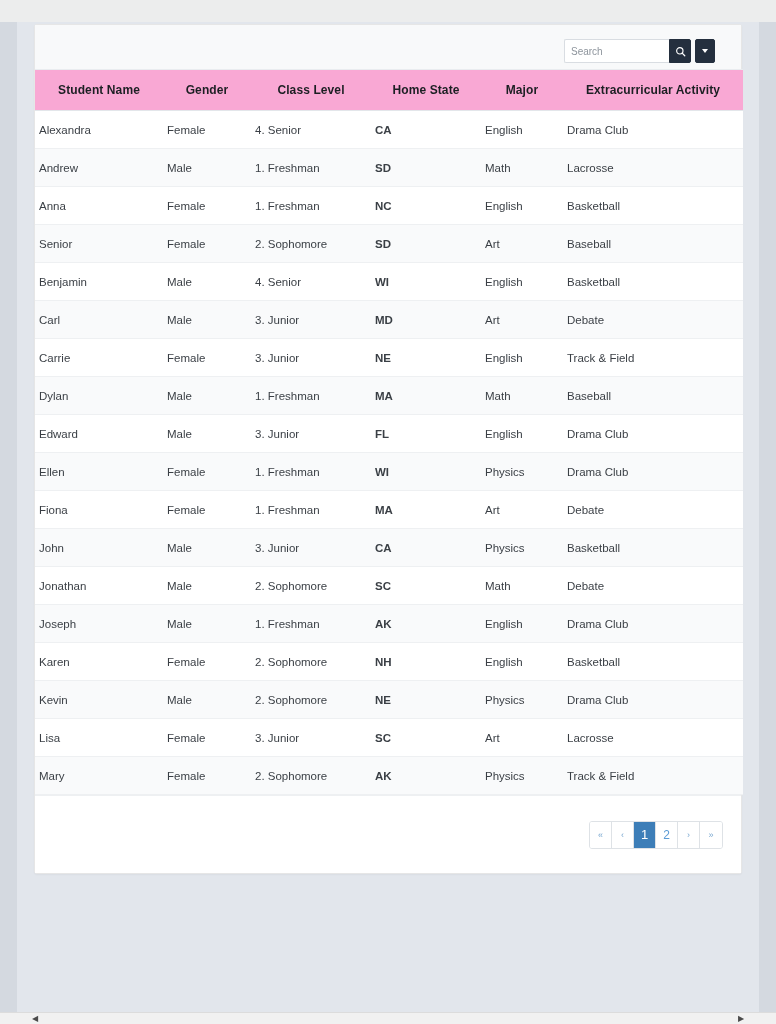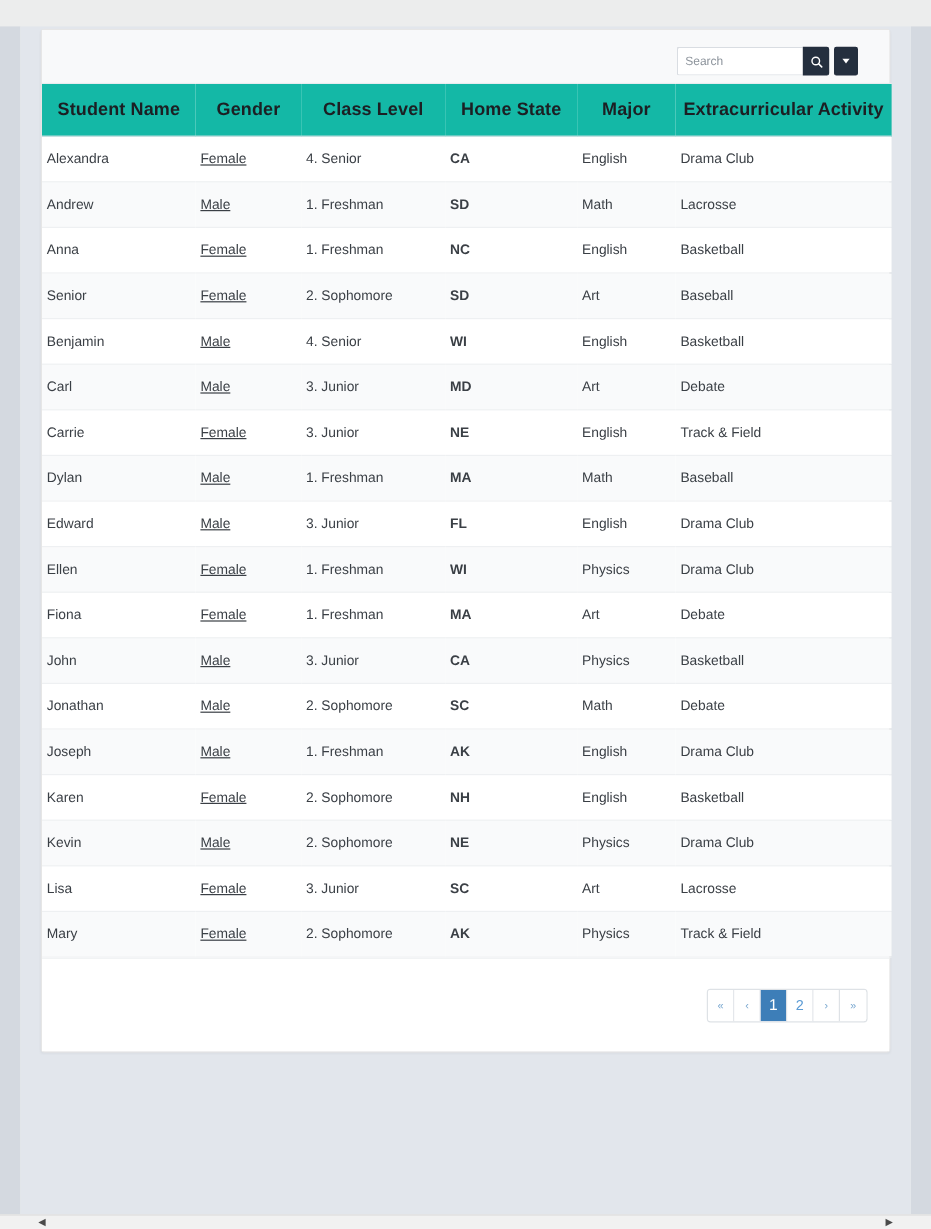--- a/index.html
+++ b/index.html
@@ -150,13 +150,13 @@
     table-layout: fixed;
   }
   table#students thead th {
-    font-size: 15px;
+    font-size: 12px;
     font-weight: bold;
     color: #1c1f23;
     padding: 13px 4px 13px 4px;
     border-top: 1px solid #e9ecef;
     border-bottom: 1px solid #e3e6ea;
-    background: #14b8a6;
+    background: #f9a8d4;
     letter-spacing: 0.1px;
   }
   table#students tbody td {

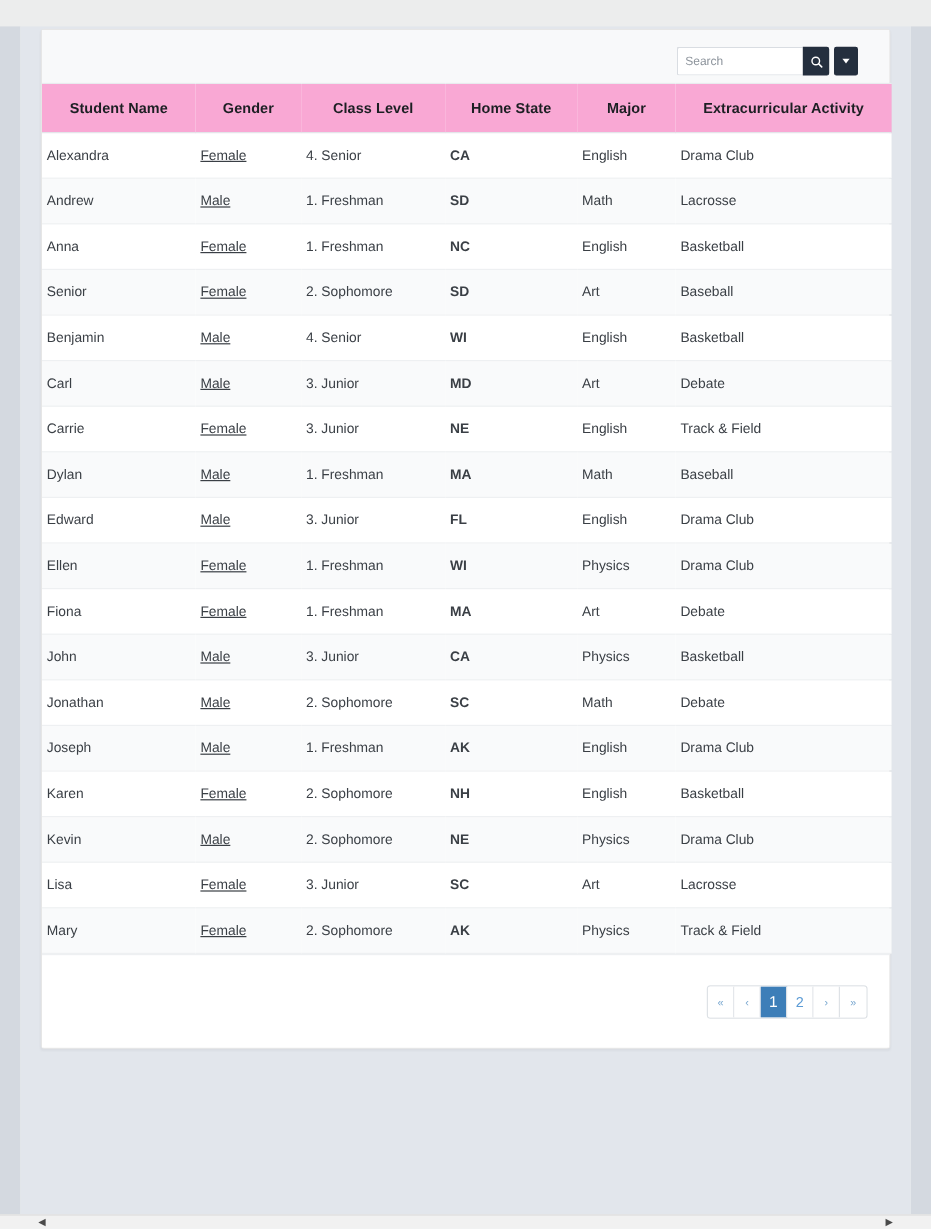--- a/index.html
+++ b/index.html
@@ -181,7 +181,7 @@
   .col-extra { width: 180px; }
 
   td.c-name  { padding-left: 13px; }
-  td.c-gender{ padding-left: 10px; text-decoration: underline; }
+  td.c-gender{ padding-left: 10px; }
   td.c-class { padding-left: 9px;  }
   td.c-state { padding-left: 12px; font-weight: bold; }
   td.c-major { padding-left: 5px;  }

